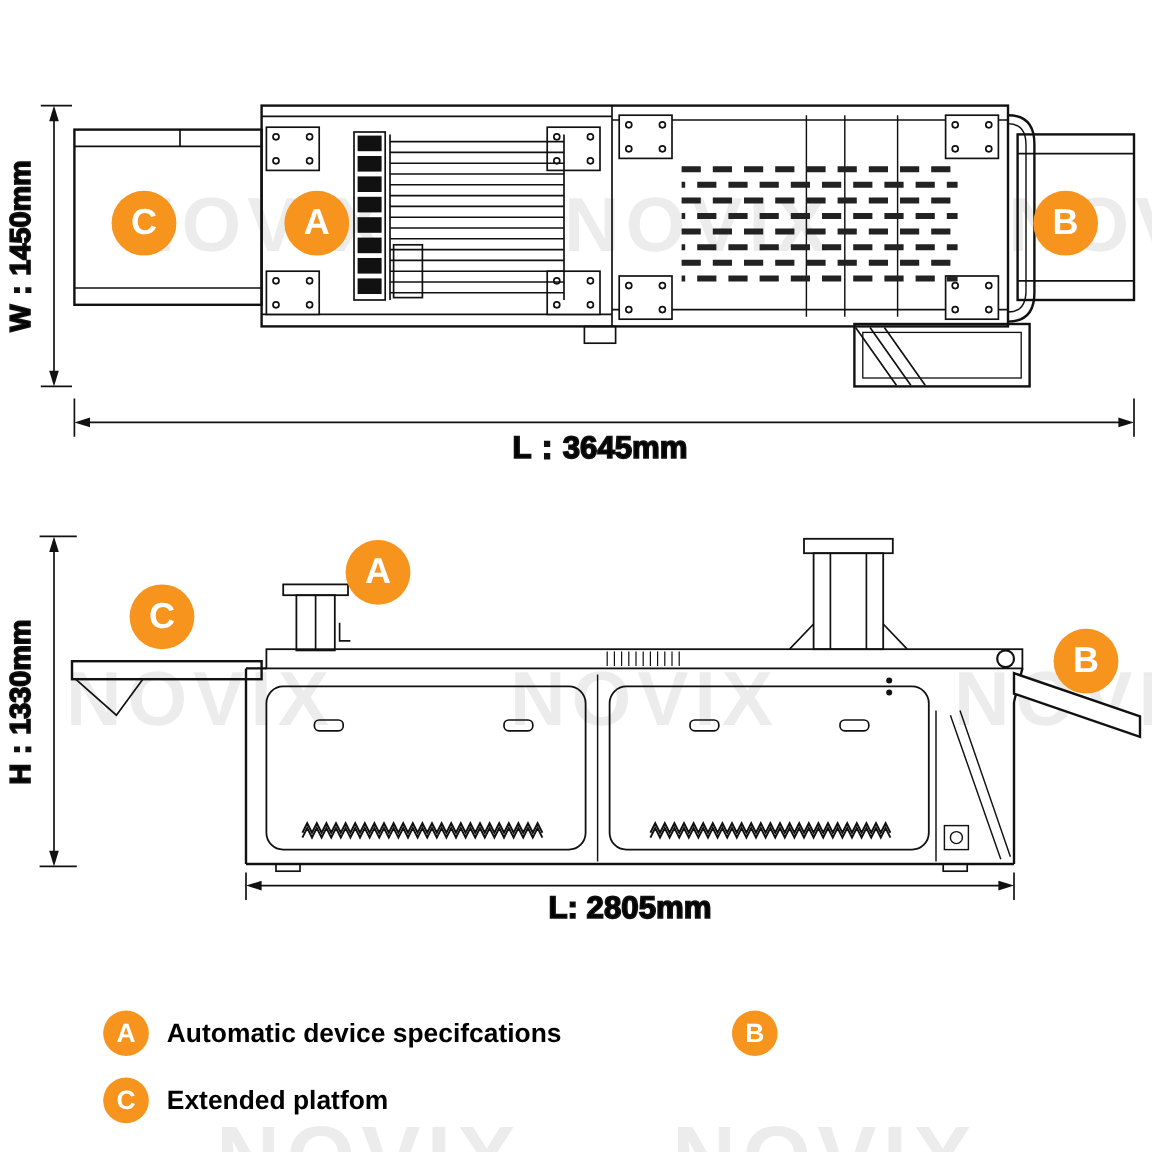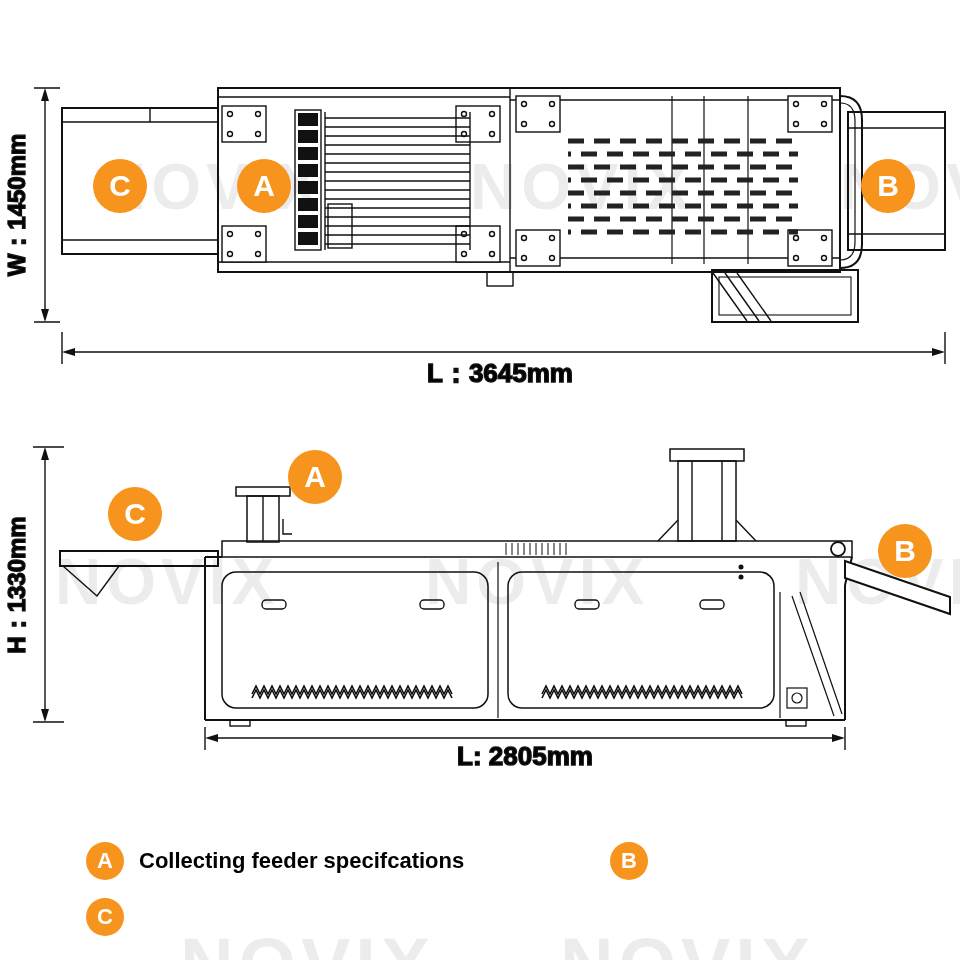--- a/index.html
+++ b/index.html
@@ -198,7 +198,7 @@
 
   <div class="legend-item" style="left:86px;top:842px">
     <div class="badge-sm">A</div>
-    <div class="legend-label">Collecting feeder specifcations</div>
+    <div class="legend-label">Automatic device specifcations</div>
   </div>
   <div class="legend-item" style="left:610px;top:842px">
     <div class="badge-sm">B</div>

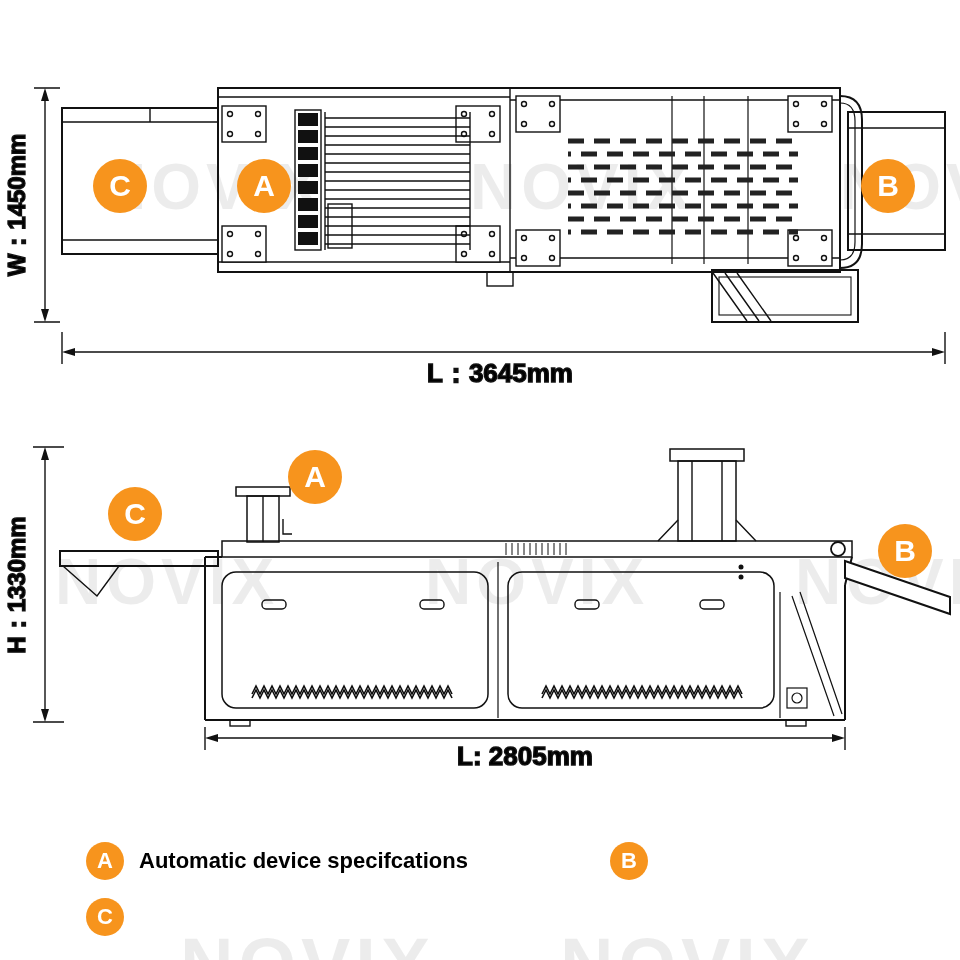--- a/index.html
+++ b/index.html
@@ -205,6 +205,7 @@
   </div>
   <div class="legend-item" style="left:86px;top:898px">
     <div class="badge-sm">C</div>
+    <div class="legend-label">Extended platfom</div>
   </div>
 
 </div>

